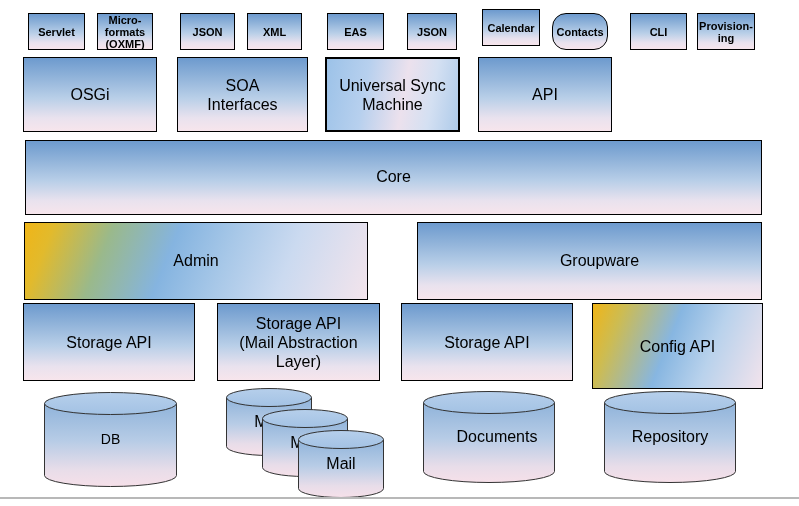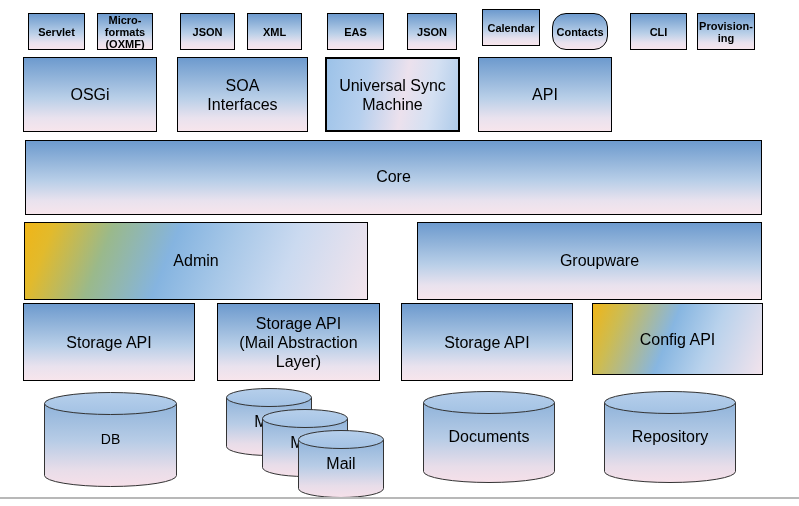--- a/index.html
+++ b/index.html
@@ -127,7 +127,7 @@
   <div class="box mid" style="left:401px;top:303px;width:172px;height:78px;">
       <span class="lbl">Storage API</span>
     </div>
-  <div class="box mid accent-sm" style="left:592px;top:303px;width:171px;height:72px;justify-content:center;">
+  <div class="box mid accent-sm" style="left:592px;top:303px;width:171px;height:86px;justify-content:center;">
       <span class="lbl">Config API</span>
     </div>
 

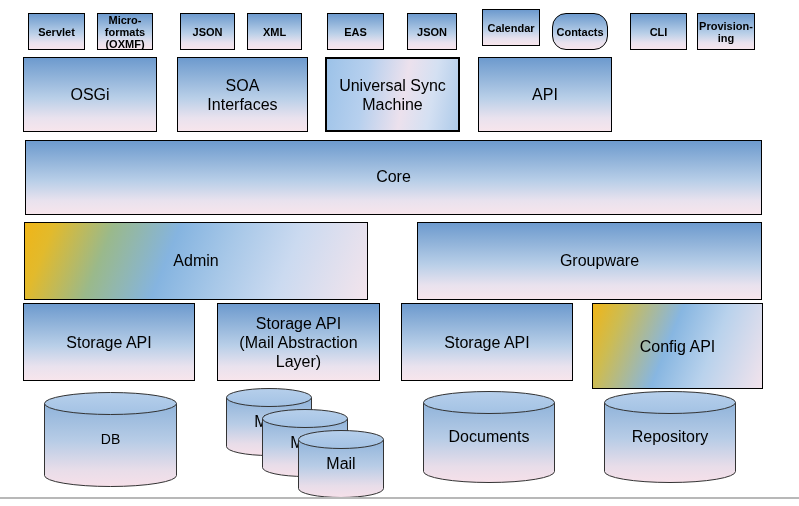--- a/index.html
+++ b/index.html
@@ -163,7 +163,7 @@
     <span class="lbl">Mail</span>
   </div>
 
-  <div class="cyl" style="left:423px;top:391px;width:132px;height:92px;">
+  <div class="cyl" style="left:423px;top:391px;width:132px;height:92px;padding-left:16px;">
     <svg width="132" height="92" viewBox="0 0 132 92">
       <path d="M0.5,11.5 V80.5 A65.5,11 0 0 0 131.5,80.5 V11.5" fill="url(#cylBody)" stroke="#333" stroke-width="1"></path>
       <ellipse cx="66" cy="11.5" rx="65.5" ry="11" fill="url(#cylTop)" stroke="#333" stroke-width="1"></ellipse>

